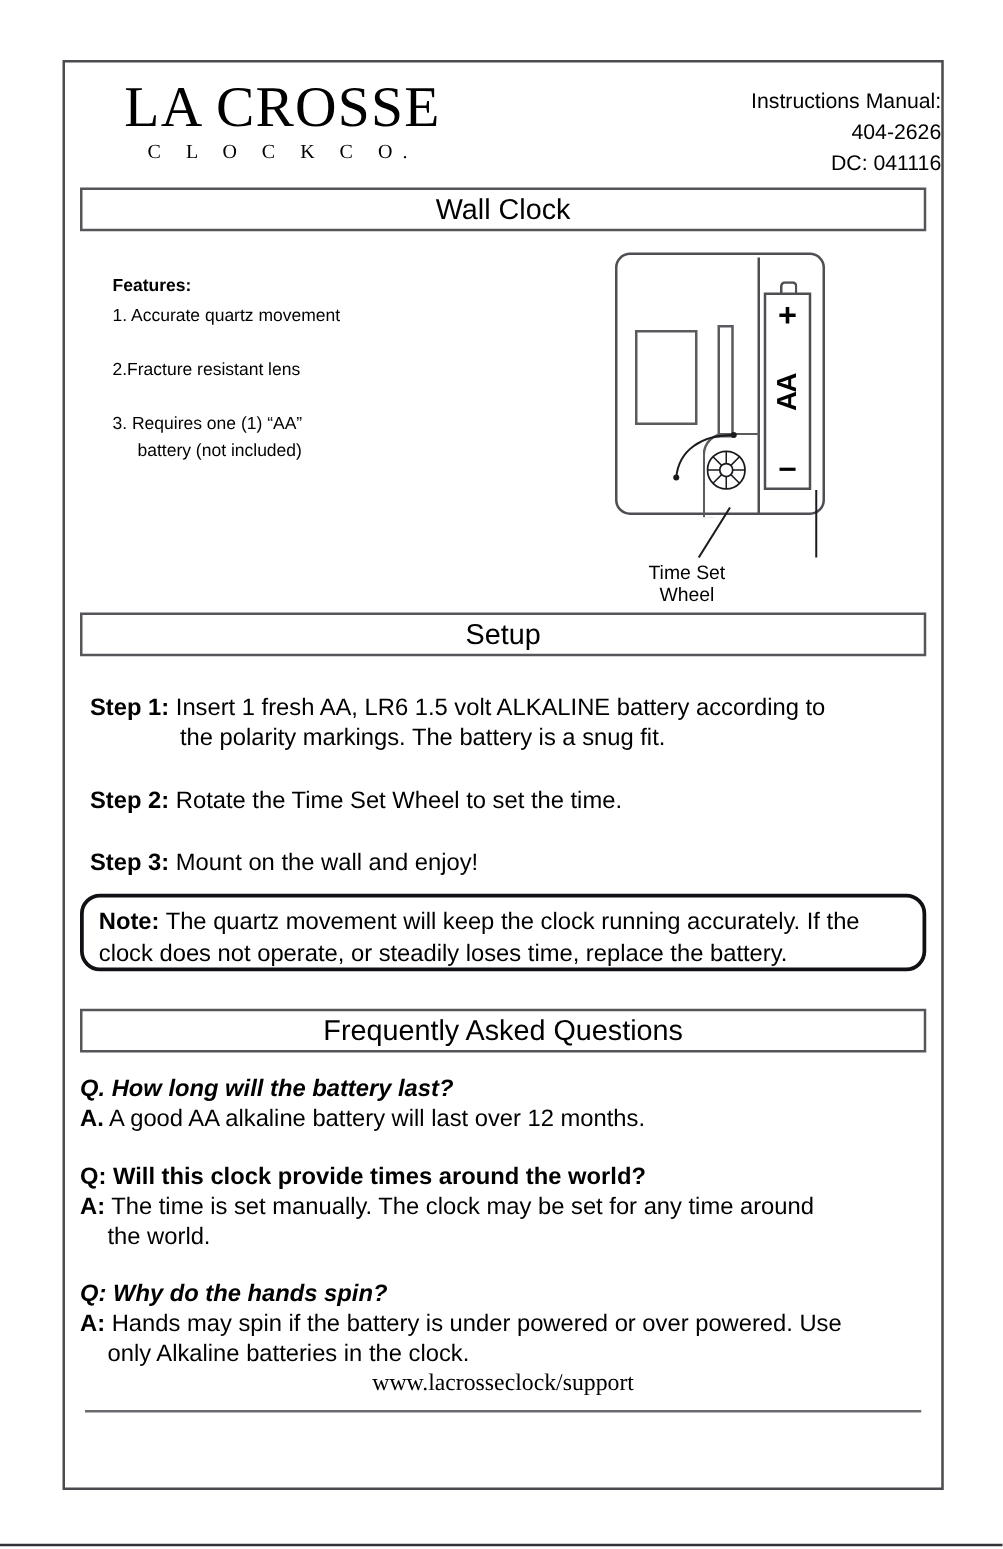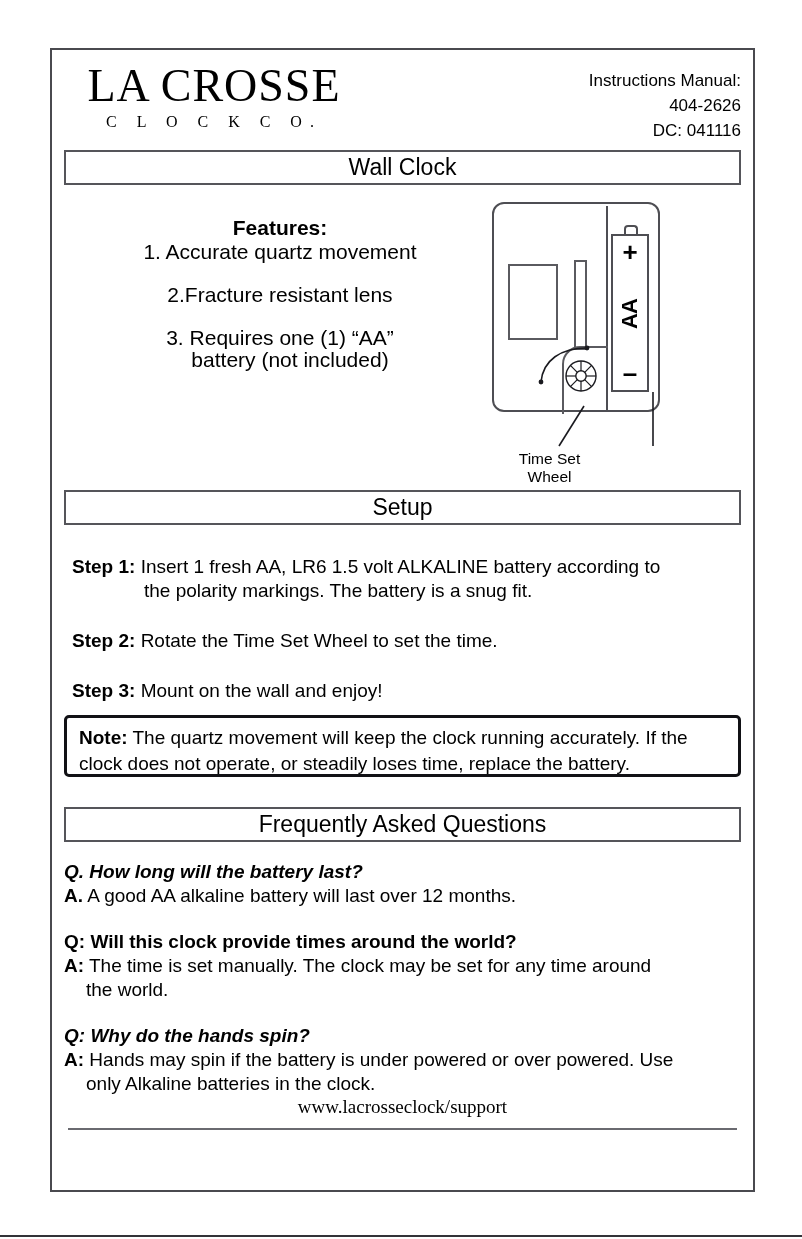--- a/index.html
+++ b/index.html
@@ -40,7 +40,7 @@
   
   .header {
     position: absolute;
-    left: 0;
+    left: 12px;
     top: 0;
     width: 100%;
     height: 100px;

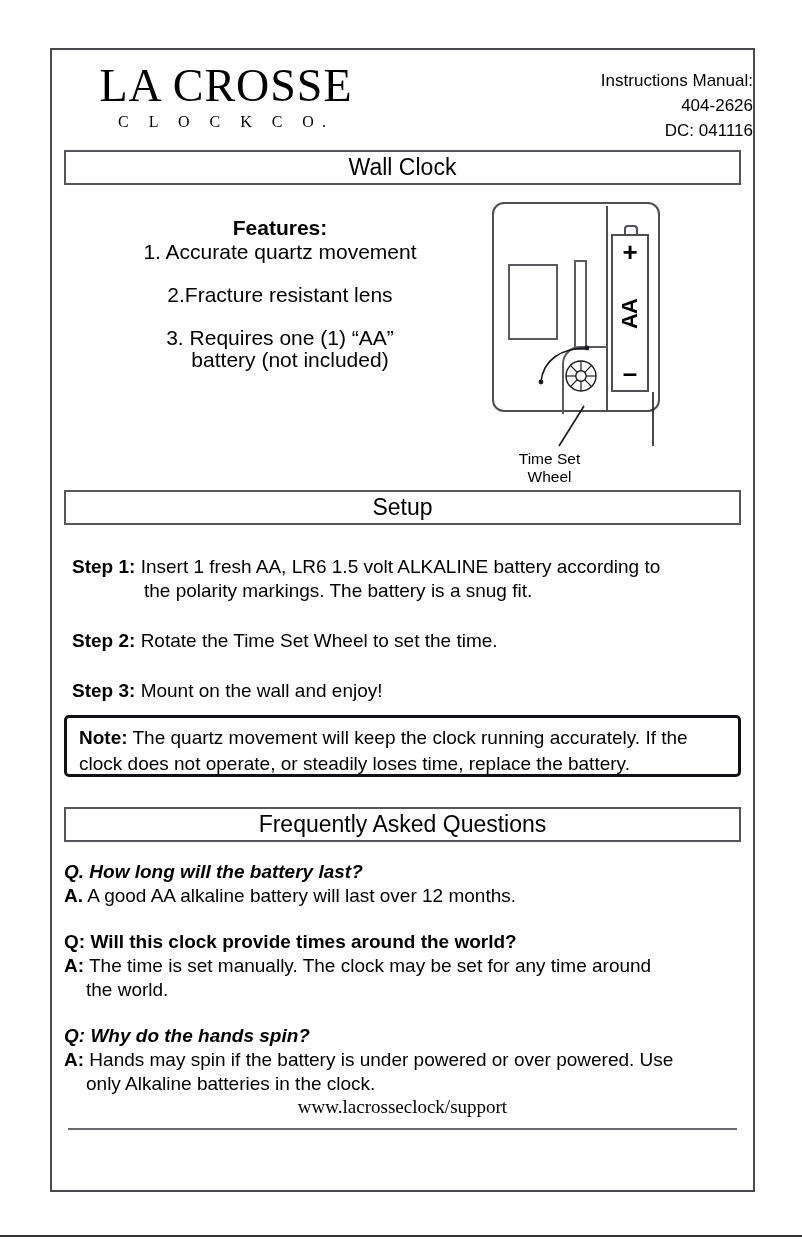--- a/index.html
+++ b/index.html
@@ -97,9 +97,8 @@
     left: 38px;
     top: 167px;
     width: 380px;
-    font-size: 21px;
+    font-size: 14px;
     line-height: 22px;
-    text-align: center;
   }
   .features-title {
     font-weight: bold;

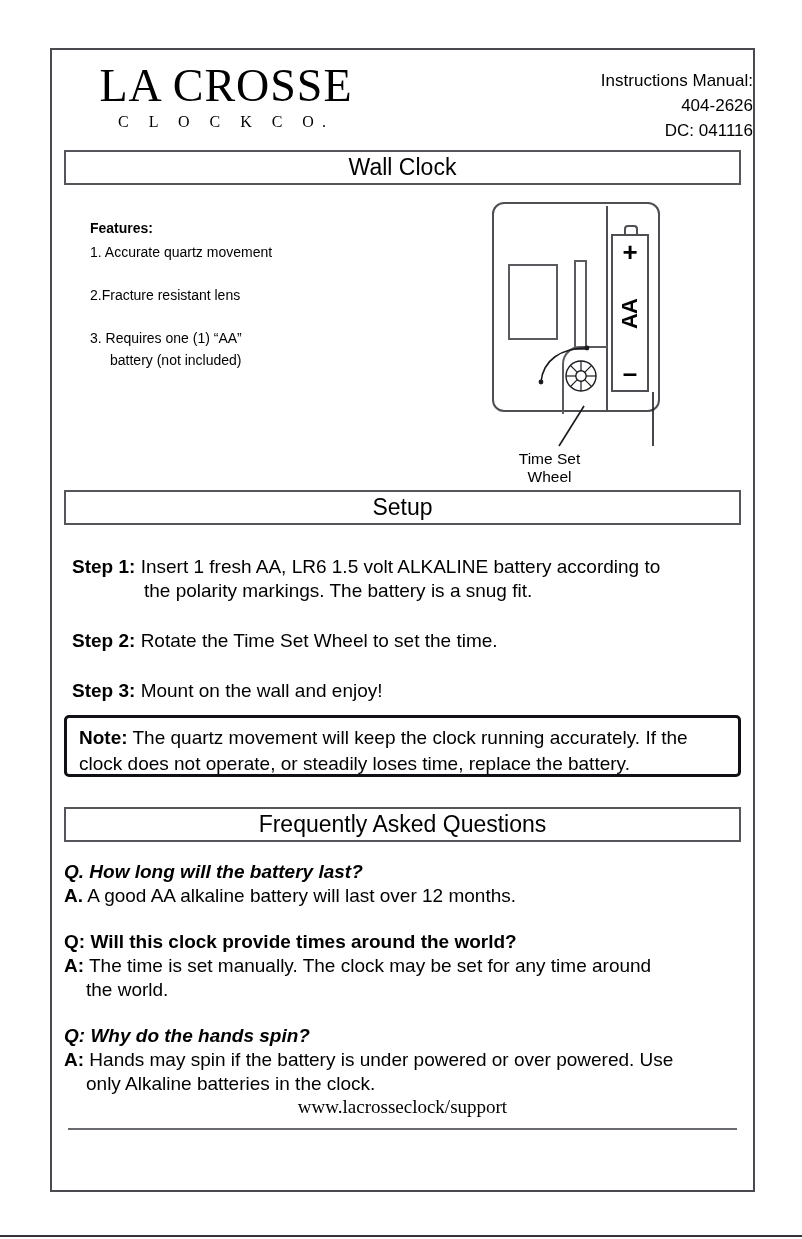--- a/index.html
+++ b/index.html
@@ -259,7 +259,7 @@
     width: 677px;
     height: 62px;
     border: 3px solid #111115;
-    border-radius: 5px;
+    border-radius: 16px;
     box-sizing: border-box;
     padding: 7px 12px 0 12px;
     font-size: 19px;

